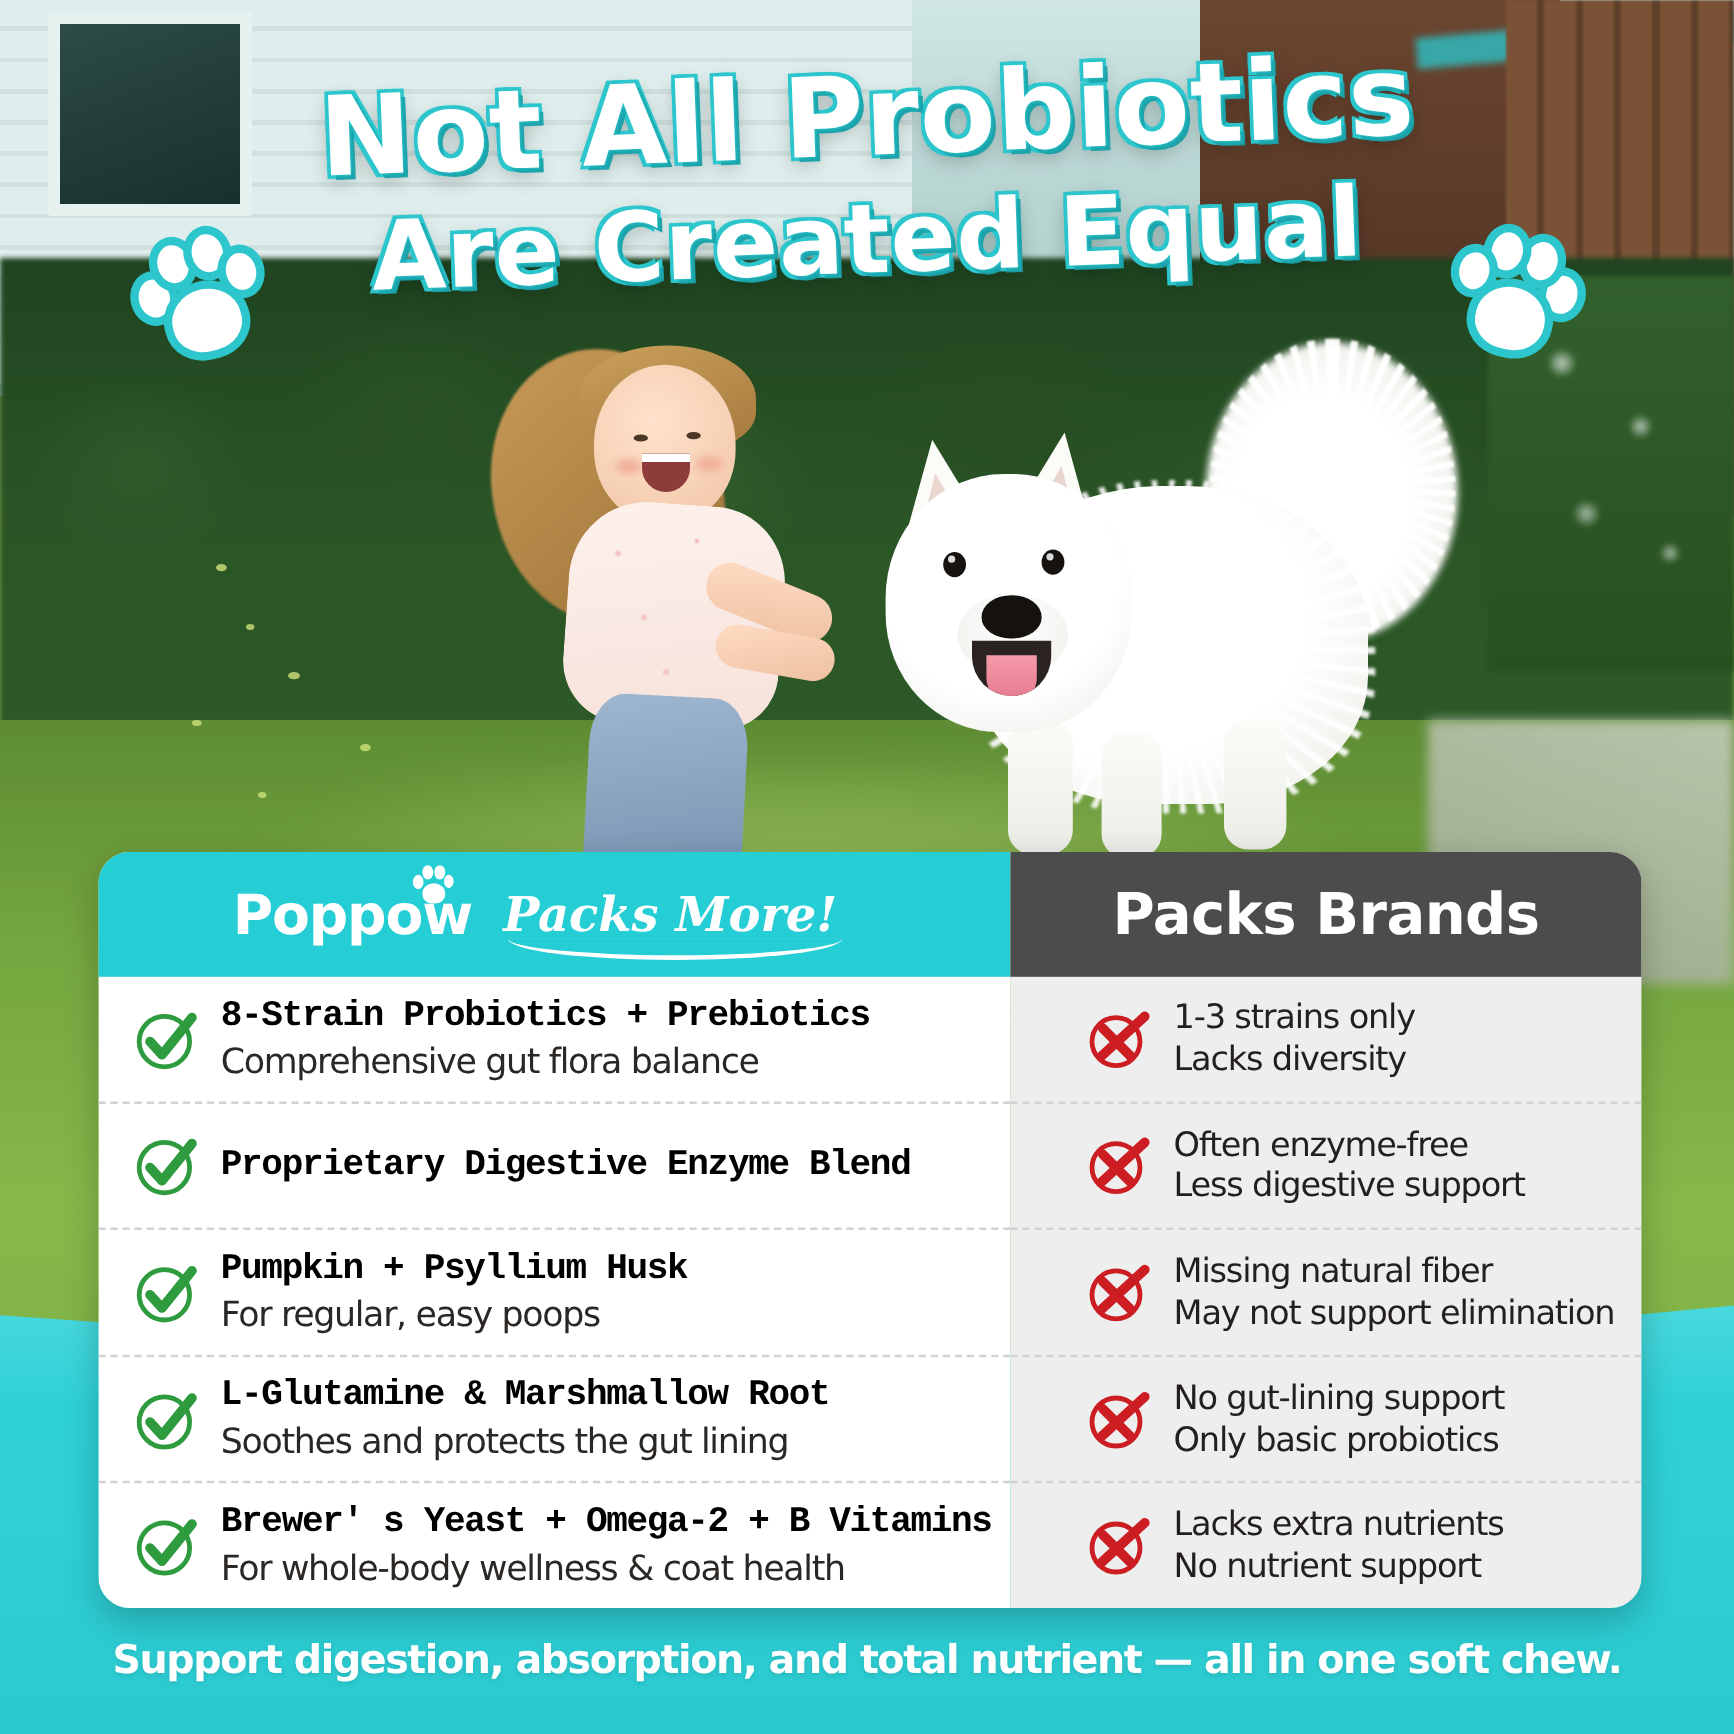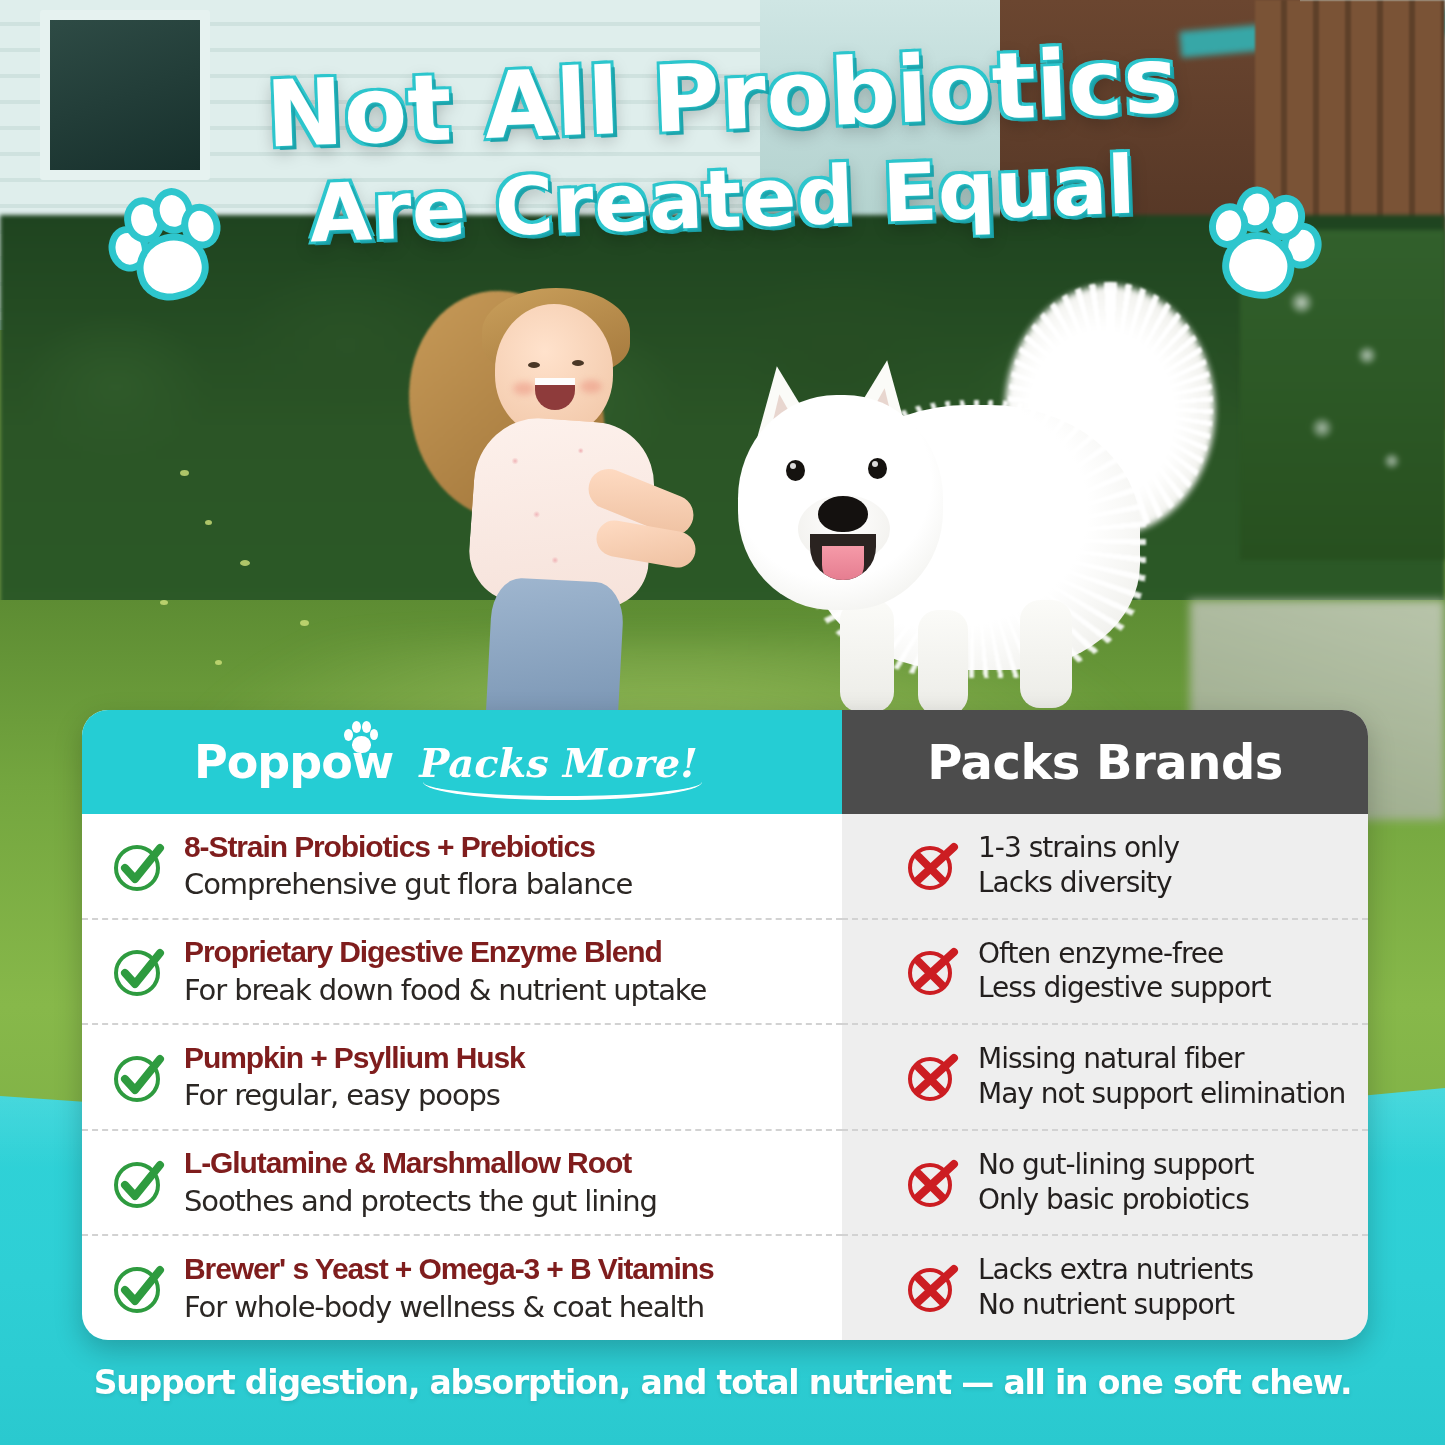--- a/index.html
+++ b/index.html
@@ -257,8 +257,8 @@
   .mark svg{position:absolute;left:0;top:0;overflow:visible;}
 
   .txt-main{
-    font-family:Liberation Sans, sans-serif;
-    font-size:30px;font-weight:700;color:#7f1d1d;line-height:1.16;
+    font-family:Liberation Mono, monospace;
+    font-size:30px;font-weight:700;color:#000000;line-height:1.16;
     letter-spacing:-1.1px;white-space:nowrap;
   }
   .txt-sub{

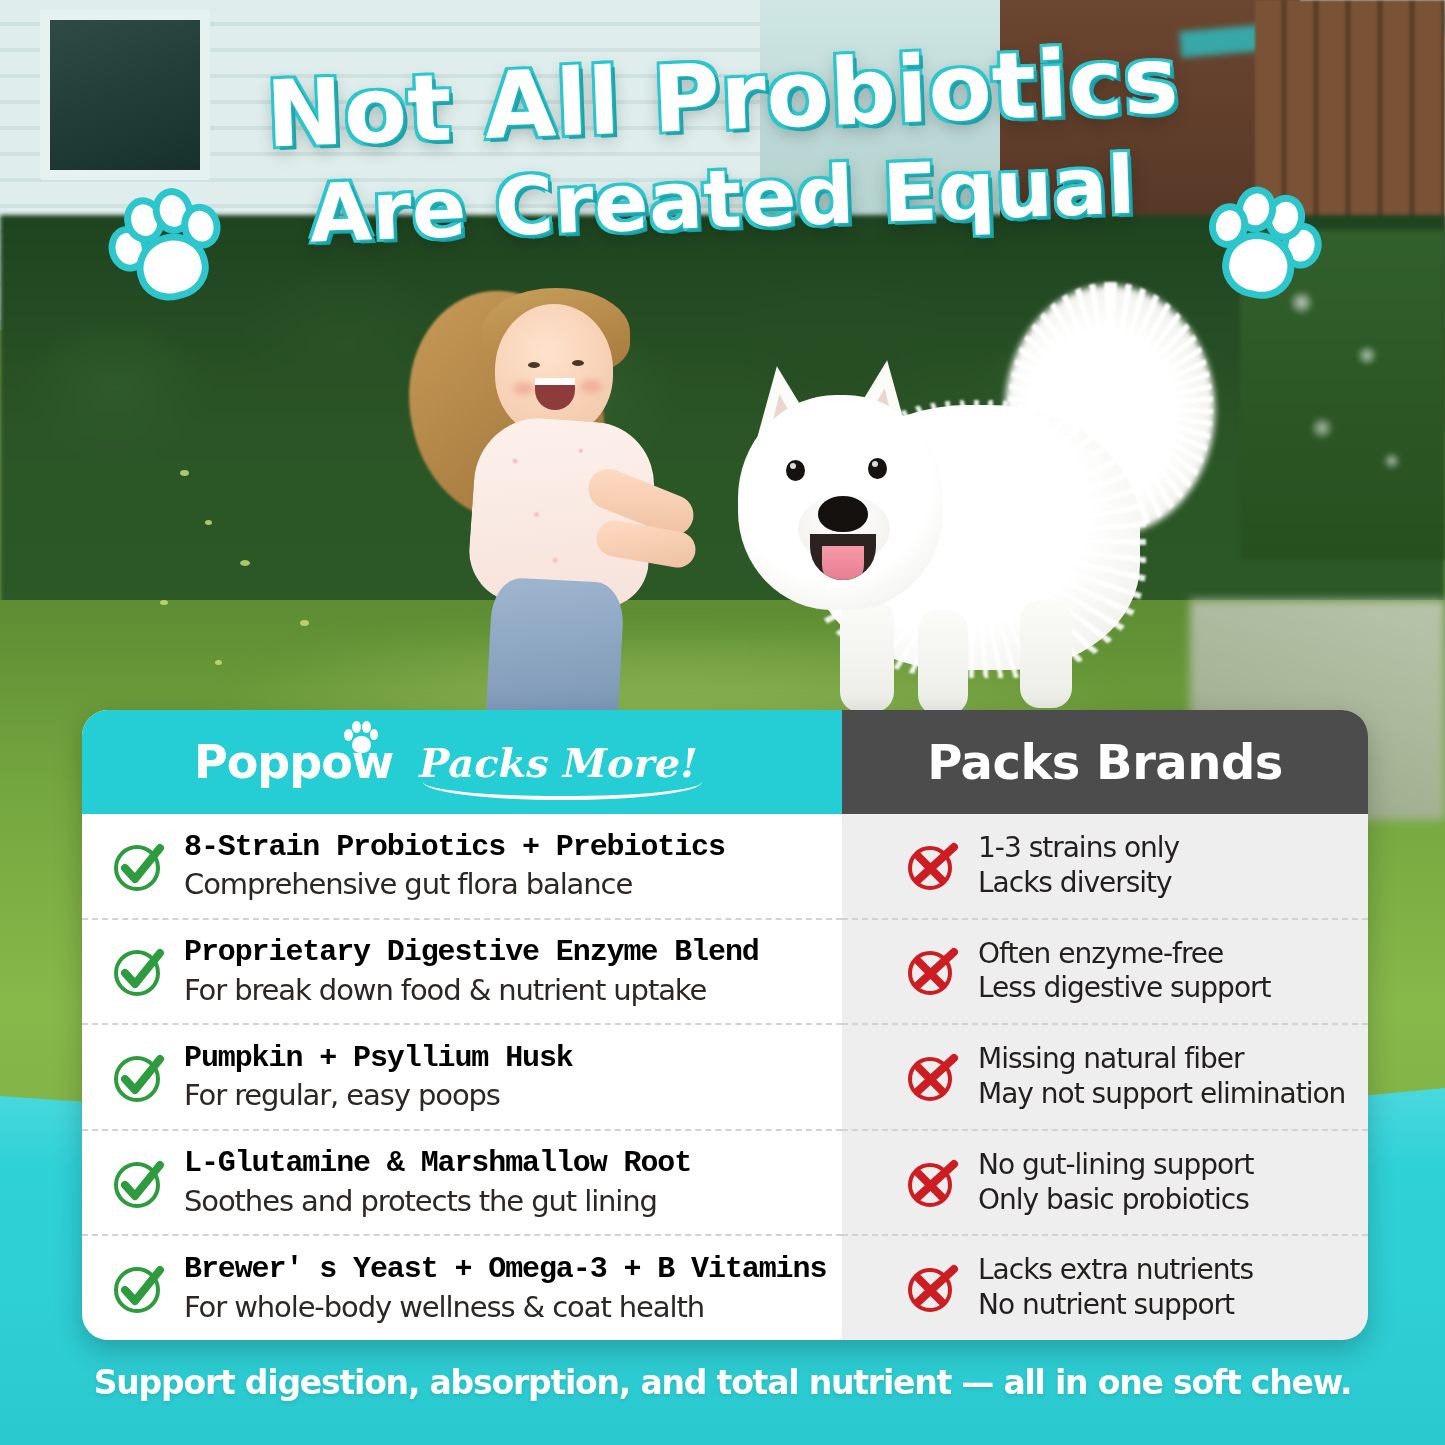--- a/index.html
+++ b/index.html
@@ -421,7 +421,6 @@
           </div>
           <div>
             <div class="txt-main">Proprietary Digestive Enzyme Blend</div>
-            <div class="txt-sub">For break down food &amp; nutrient uptake</div>
           </div>
         </div>
 

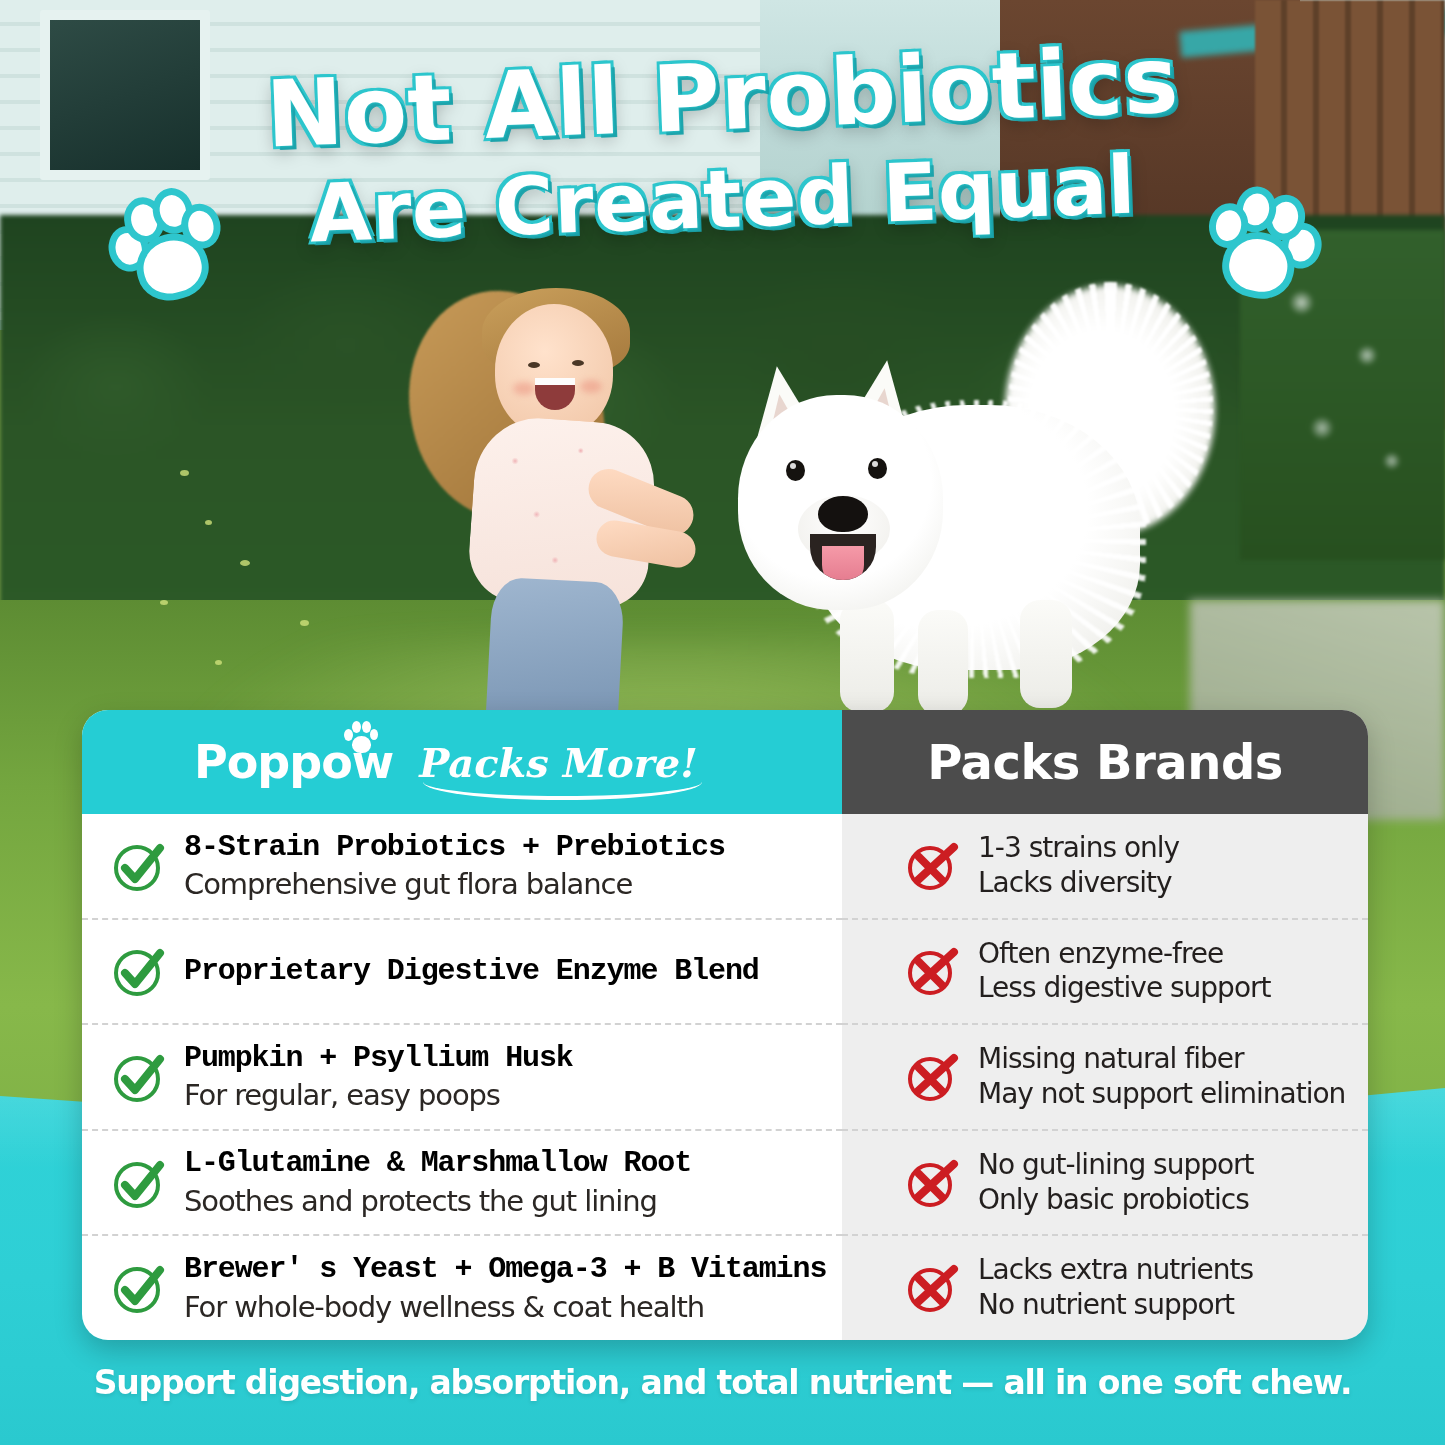--- a/index.html
+++ b/index.html
@@ -458,7 +458,7 @@
             </svg>
           </div>
           <div>
-            <div class="txt-main">Brewer' s Yeast + Omega-3 + B Vitamins</div>
+            <div class="txt-main">Brewer' s Yeast + Omega-2 + B Vitamins</div>
             <div class="txt-sub">For whole-body wellness &amp; coat health</div>
           </div>
         </div>

